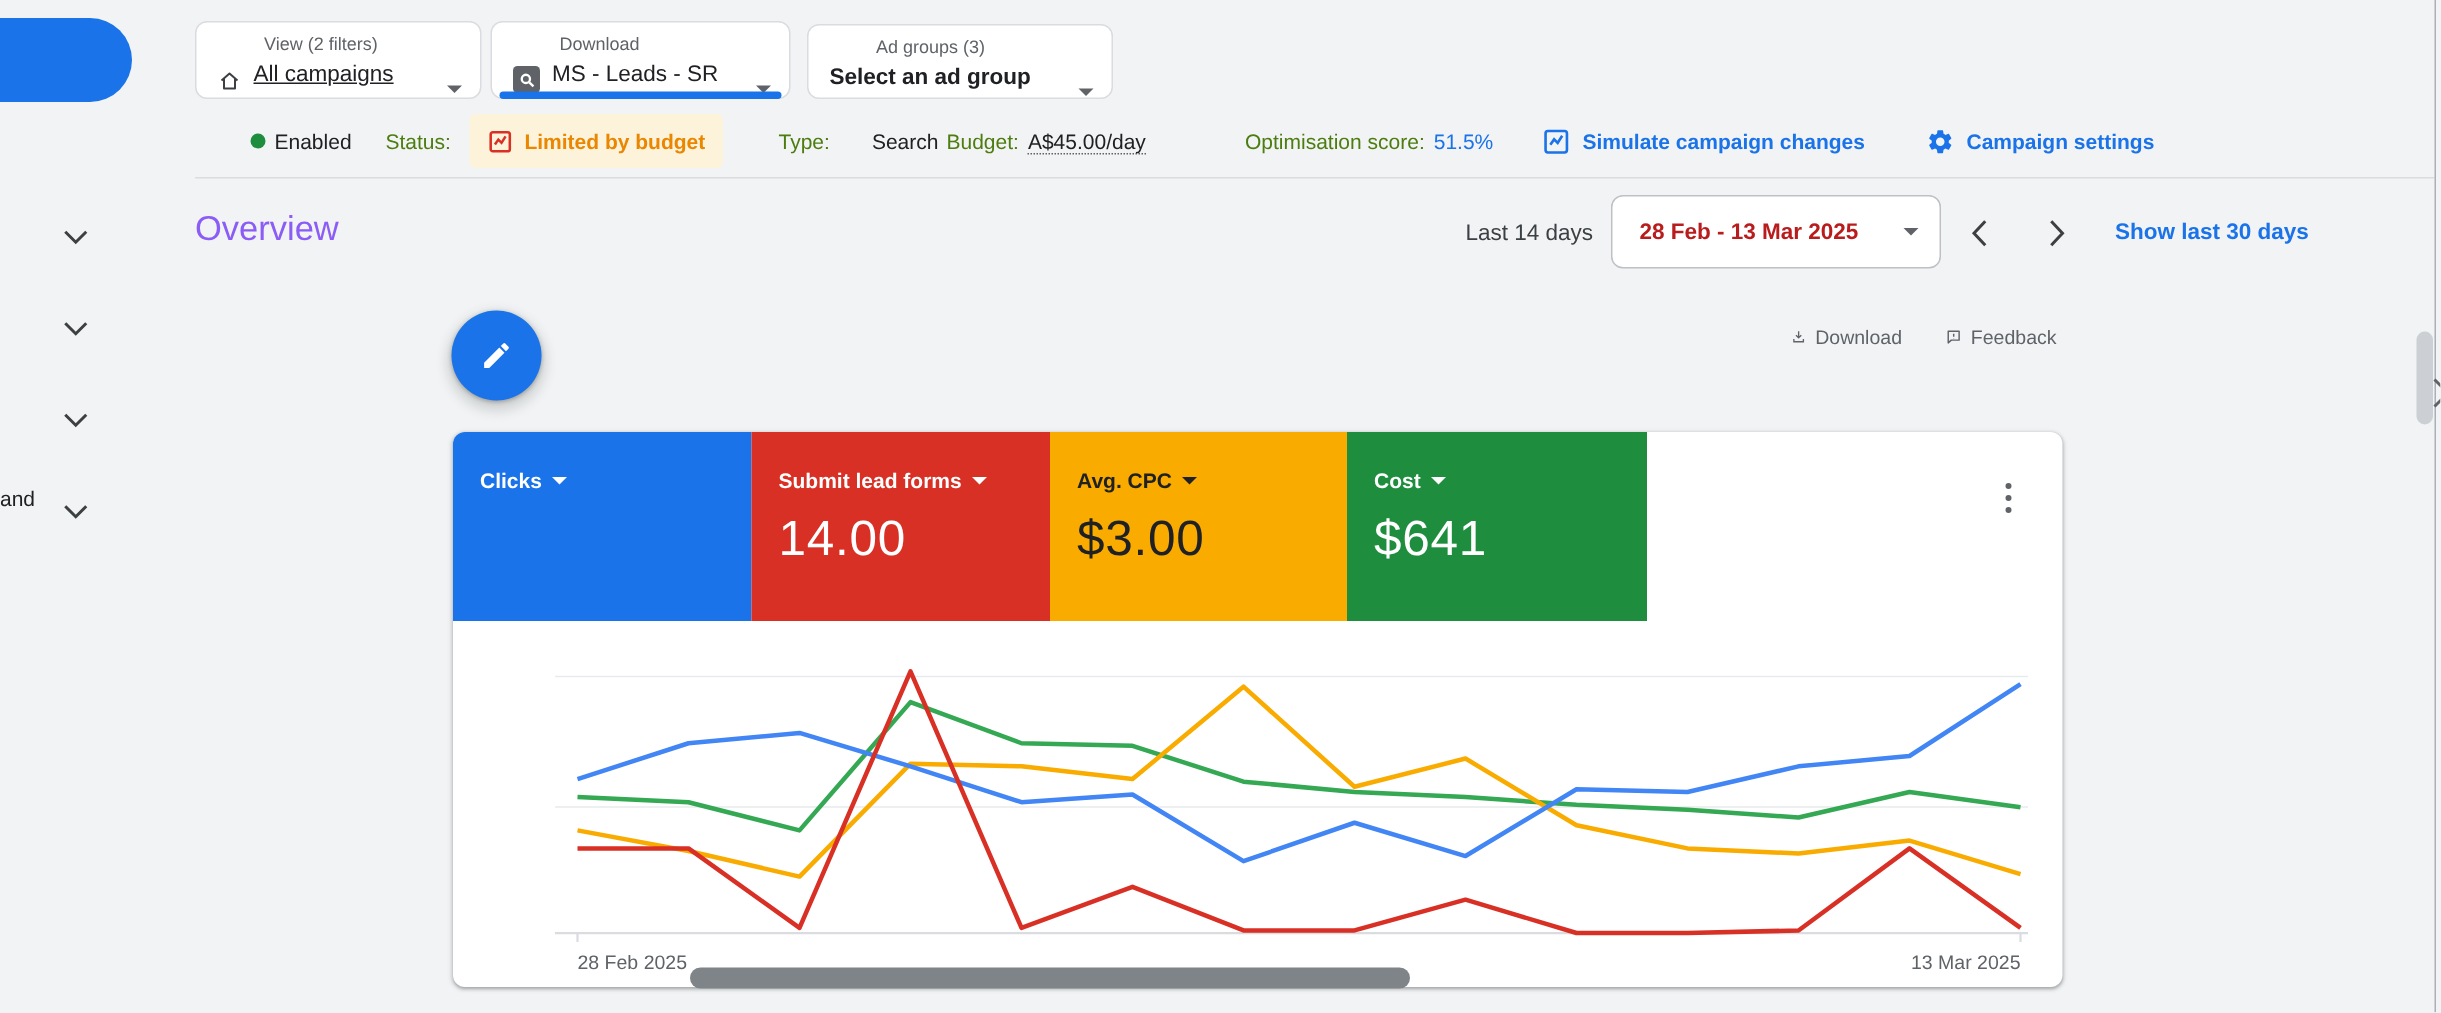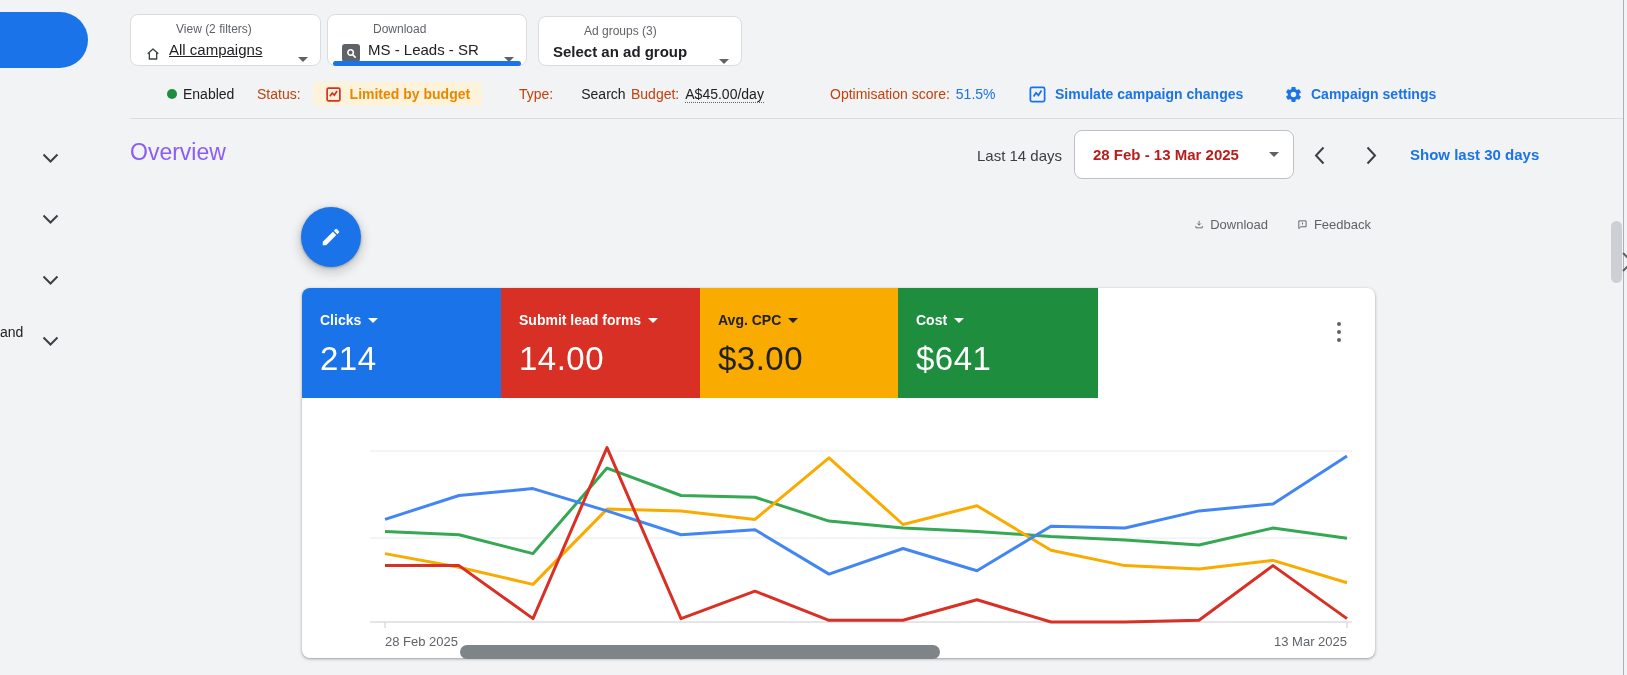--- a/index.html
+++ b/index.html
@@ -28,7 +28,7 @@
   
   .sgroup { position:absolute; top:78px; height:32px; display:flex; align-items:center;
     gap:6px; font-size:14px; white-space:nowrap; }
-  .slabel { color:#c2410c; }
+  .slabel { color:#4d7c0f; }
   .svalue { color:#202124; }
   .dot { width:10px; height:10px; border-radius:50%; background:#1e8e3e; flex:none; }
   .chip { background:#fcf3da; border-radius:4px; padding:0 12px; height:24px;

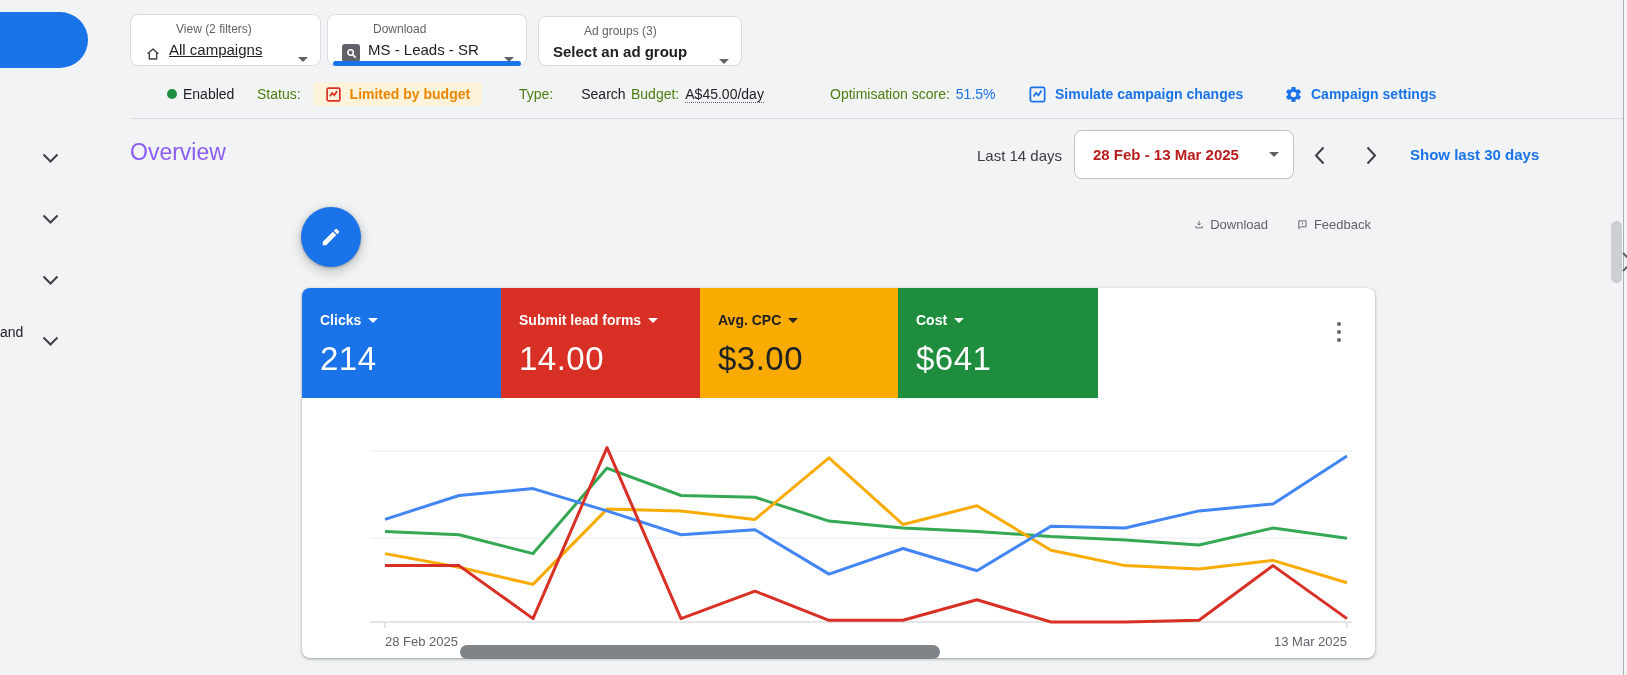--- a/index.html
+++ b/index.html
@@ -31,7 +31,7 @@
   .slabel { color:#4d7c0f; }
   .svalue { color:#202124; }
   .dot { width:10px; height:10px; border-radius:50%; background:#1e8e3e; flex:none; }
-  .chip { background:#fcf3da; border-radius:4px; padding:0 12px; height:24px;
+  .chip { background:#fcf3da; border-radius:4px; padding:0 12px; height:36px;
     display:flex; align-items:center; gap:8px; cursor:pointer; }
   .chip-text { color:#ea8600; font-weight:bold; font-size:14px; }
   .dotted-underline { border-bottom:1px dotted #5f6368; cursor:default; }

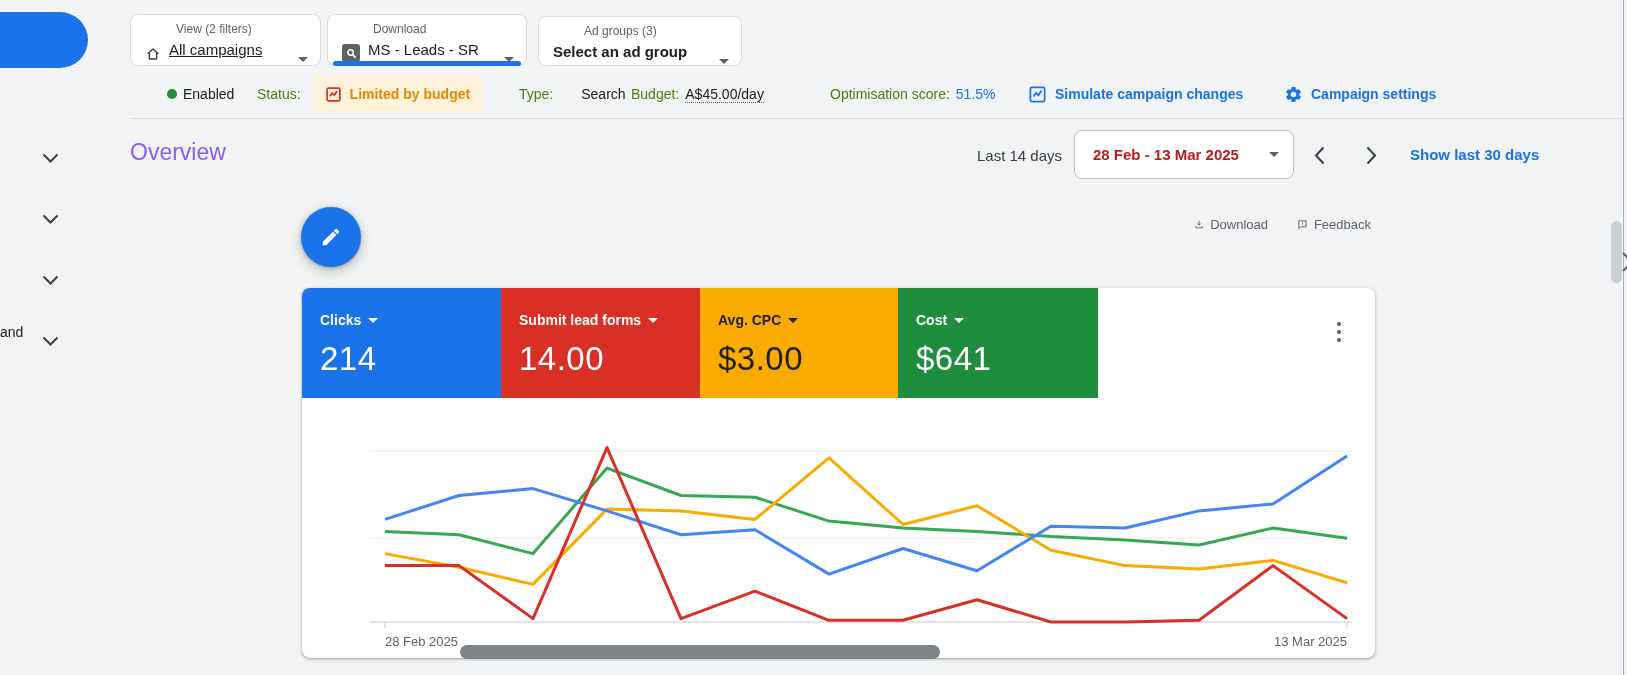--- a/index.html
+++ b/index.html
@@ -66,7 +66,7 @@
   .card { position:absolute; left:302px; top:288px; width:1073px; height:370px; background:#fff;
     border-radius:8px; overflow:hidden;
     box-shadow:0 1px 2px rgba(60,64,67,.3), 0 1px 3px 1px rgba(60,64,67,.15); }
-  .metric-row { display:flex; height:110px; }
+  .metric-row { display:flex; height:126px; }
   .metric { padding:24px 0 0 18px; cursor:pointer; }
   .metric-label { display:flex; align-items:center; gap:7px; font-size:14px; font-weight:bold; }
   .metric-caret { width:0; height:0; border-left:5px solid transparent; border-right:5px solid transparent;

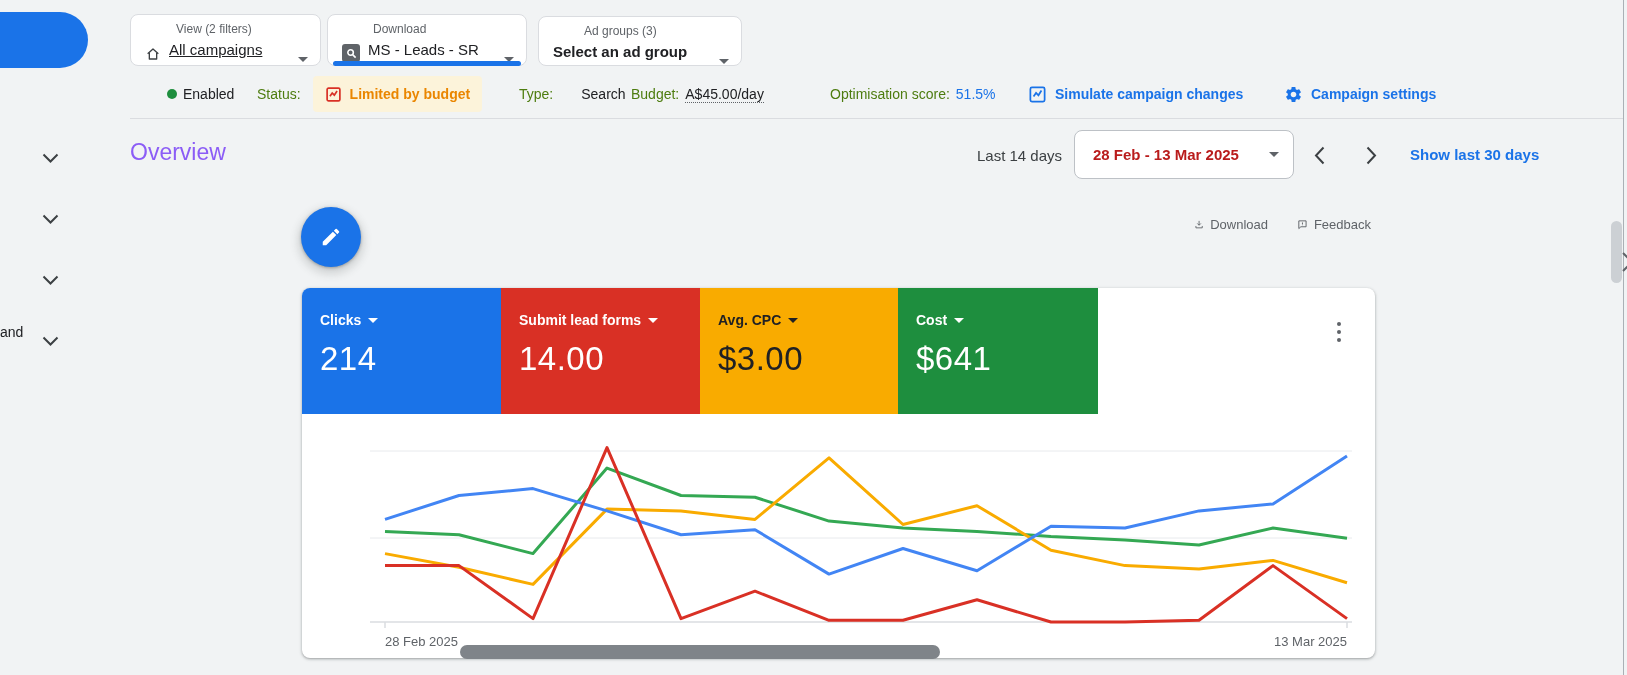--- a/index.html
+++ b/index.html
@@ -234,7 +234,6 @@
             <span>Clicks</span>
             <span class="metric-caret"></span>
           </div>
-        <div class="metric-value">214</div>
       </div>
       <div class="metric" style="width: 199px; background: rgb(217, 48, 37); color: rgb(255, 255, 255);">
         <div class="metric-label">

